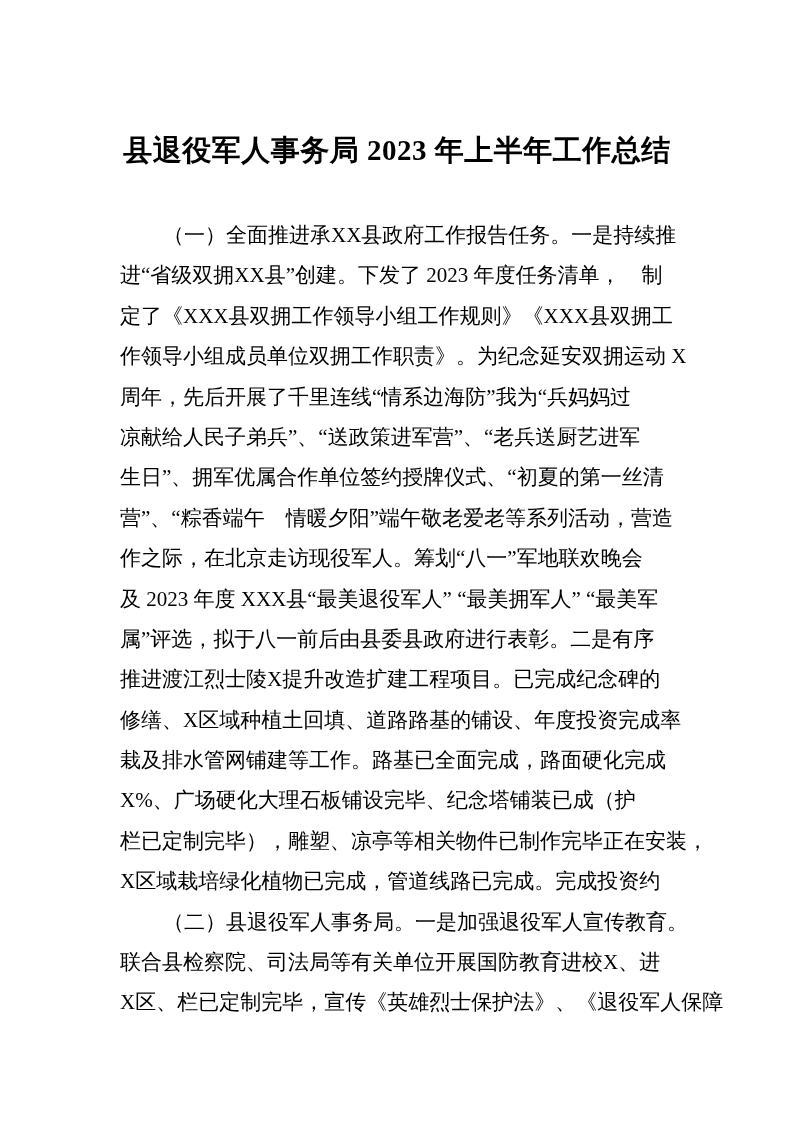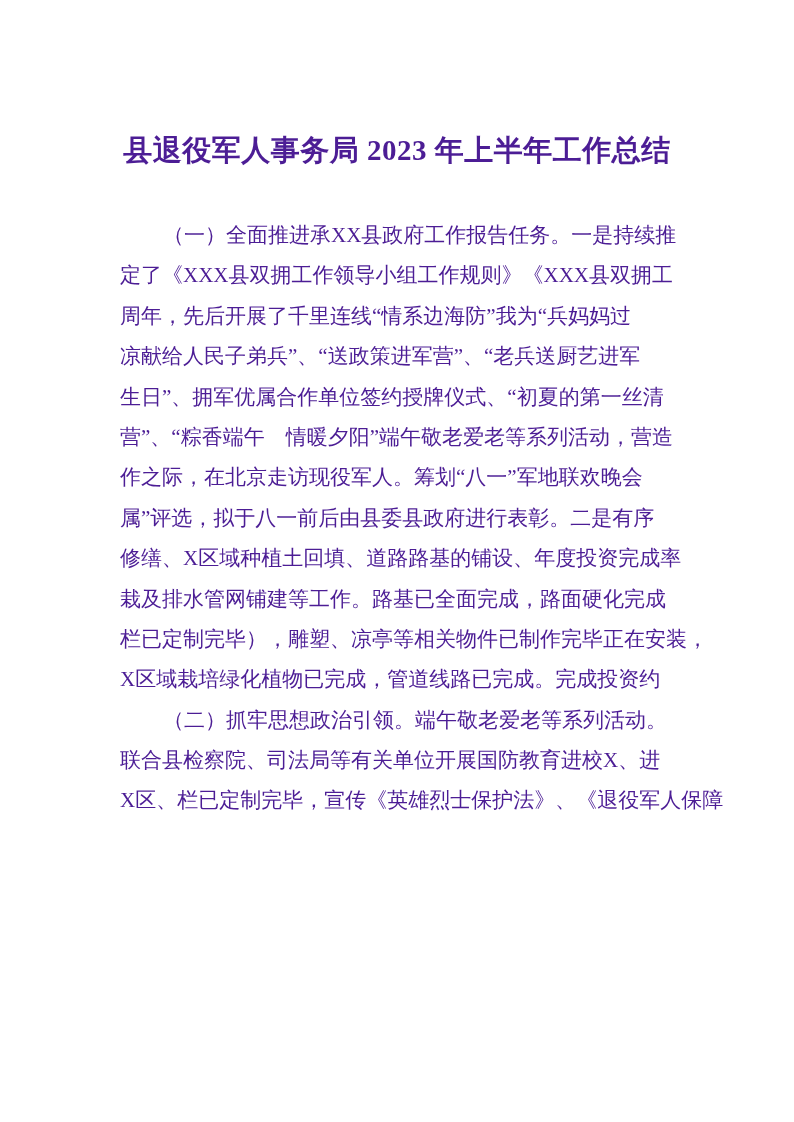--- a/index.html
+++ b/index.html
@@ -12,7 +12,7 @@
     width: 794px;
     height: 1122px;
     background: #ffffff;
-    color: #4c1d95;
+    color: #000000;
     font-family: "Liberation Serif", "DejaVu Serif", serif;
     overflow: hidden;
   }

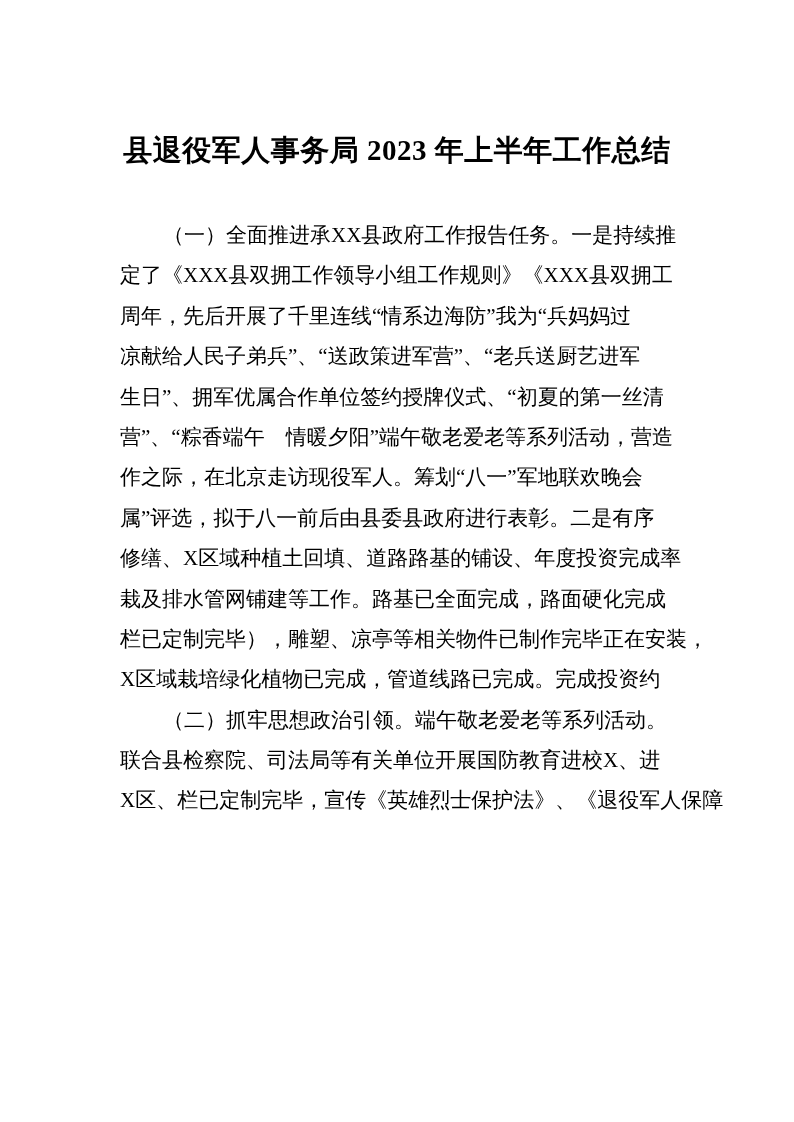--- a/index.html
+++ b/index.html
@@ -51,6 +51,7 @@
   <div class="doc-title">县退役军人事务局 2023 年上半年工作总结</div>
   <div class="doc-body">
       <div class="text-line indent">（一）全面推进承XX县政府工作报告任务。一是持续推</div>
+      <div class="text-line">进“省级双拥XX县”创建。下发了 2023 年度任务清单，　制</div>
       <div class="text-line">定了《XXX县双拥工作领导小组工作规则》《XXX县双拥工</div>
       <div class="text-line">周年，先后开展了千里连线“情系边海防”我为“兵妈妈过</div>
       <div class="text-line">凉献给人民子弟兵”、“送政策进军营”、“老兵送厨艺进军</div>

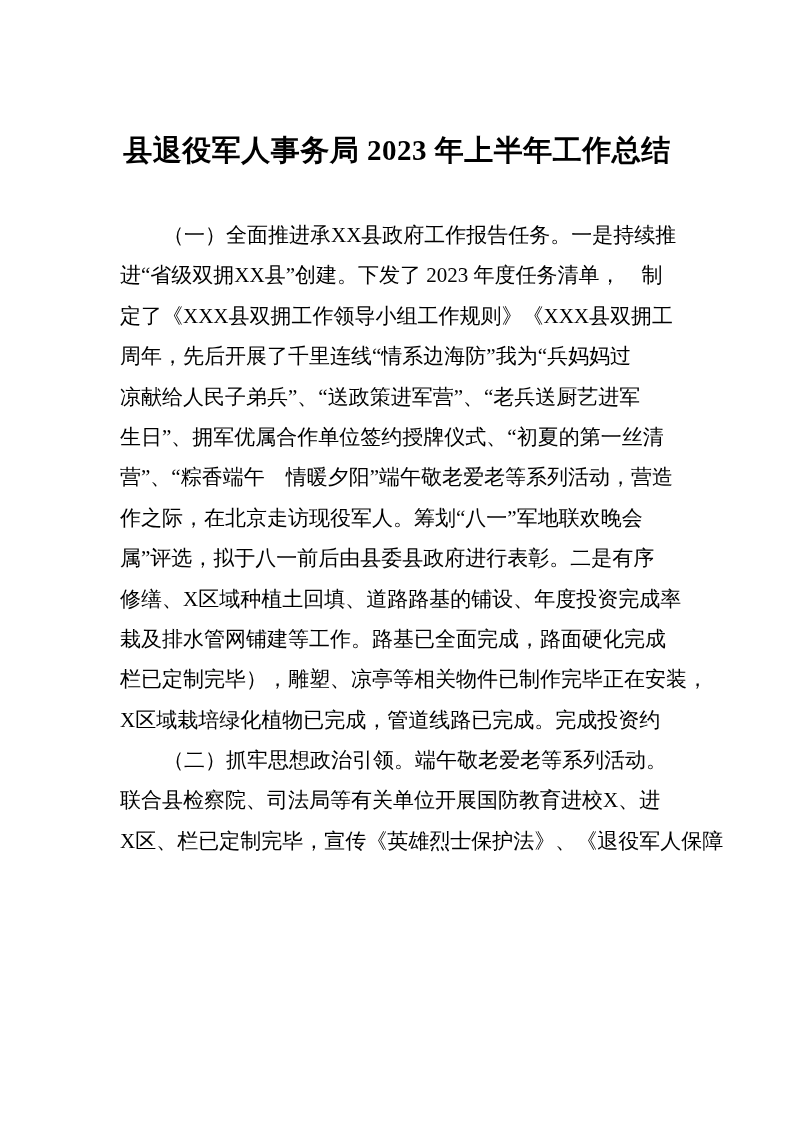--- a/index.html
+++ b/index.html
@@ -53,6 +53,7 @@
       <div class="text-line indent">（一）全面推进承XX县政府工作报告任务。一是持续推</div>
       <div class="text-line">进“省级双拥XX县”创建。下发了 2023 年度任务清单，　制</div>
       <div class="text-line">定了《XXX县双拥工作领导小组工作规则》《XXX县双拥工</div>
+      <div class="text-line">作领导小组成员单位双拥工作职责》。为纪念延安双拥运动 X</div>
       <div class="text-line">周年，先后开展了千里连线“情系边海防”我为“兵妈妈过</div>
       <div class="text-line">凉献给人民子弟兵”、“送政策进军营”、“老兵送厨艺进军</div>
       <div class="text-line">生日”、拥军优属合作单位签约授牌仪式、“初夏的第一丝清</div>

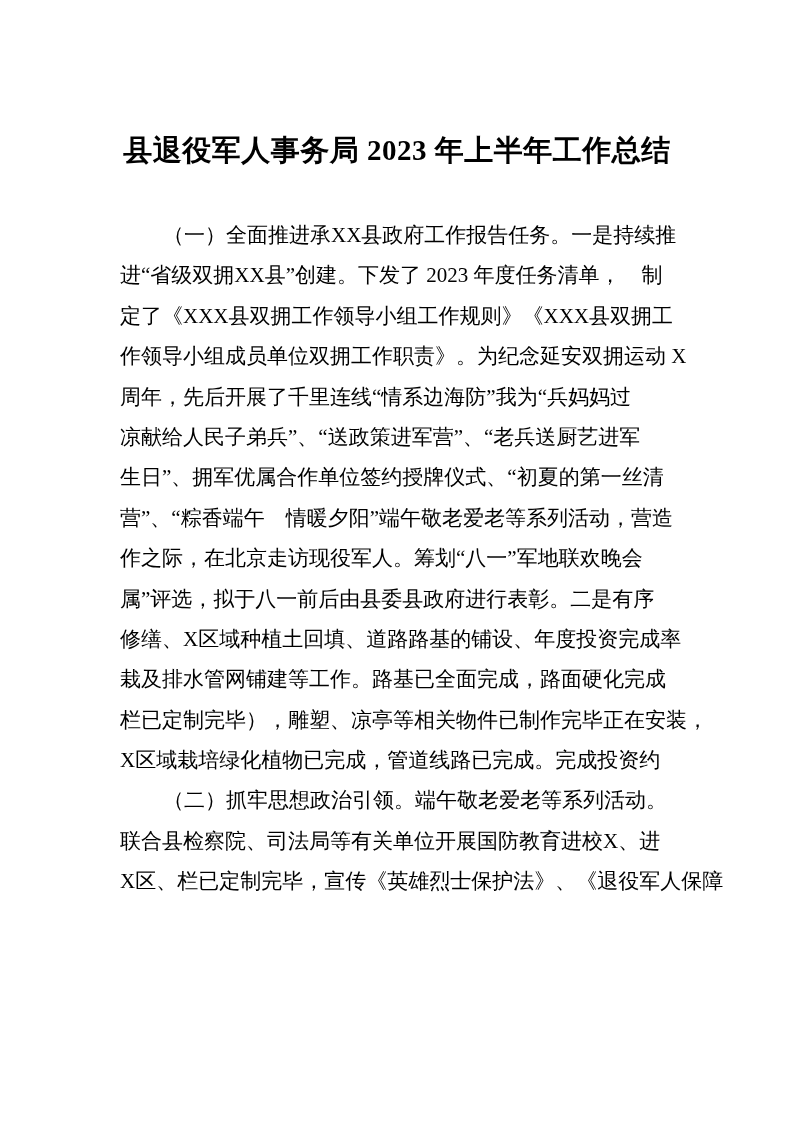--- a/index.html
+++ b/index.html
@@ -59,6 +59,7 @@
       <div class="text-line">生日”、拥军优属合作单位签约授牌仪式、“初夏的第一丝清</div>
       <div class="text-line">营”、“粽香端午　情暖夕阳”端午敬老爱老等系列活动，营造</div>
       <div class="text-line">作之际，在北京走访现役军人。筹划“八一”军地联欢晚会</div>
+      <div class="text-line">及 2023 年度 XXX县“最美退役军人” “最美拥军人” “最美军</div>
       <div class="text-line">属”评选，拟于八一前后由县委县政府进行表彰。二是有序</div>
       <div class="text-line">修缮、X区域种植土回填、道路路基的铺设、年度投资完成率</div>
       <div class="text-line">栽及排水管网铺建等工作。路基已全面完成，路面硬化完成</div>

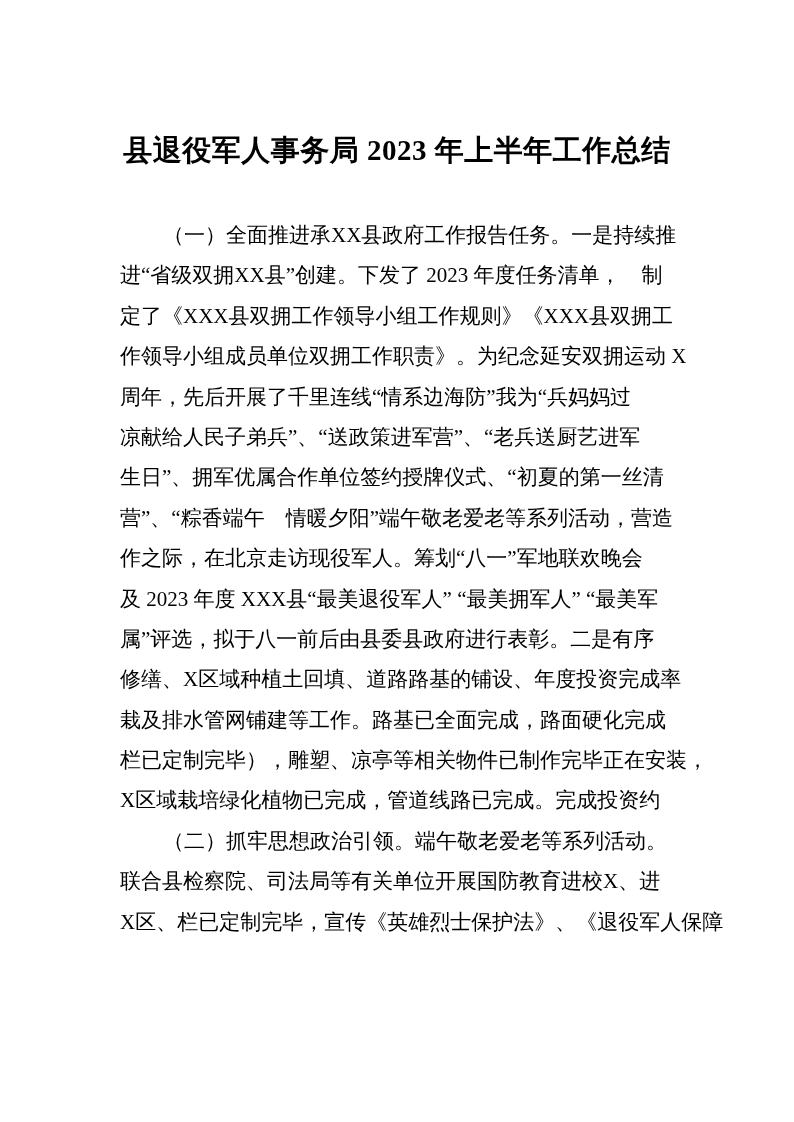--- a/index.html
+++ b/index.html
@@ -61,6 +61,7 @@
       <div class="text-line">作之际，在北京走访现役军人。筹划“八一”军地联欢晚会</div>
       <div class="text-line">及 2023 年度 XXX县“最美退役军人” “最美拥军人” “最美军</div>
       <div class="text-line">属”评选，拟于八一前后由县委县政府进行表彰。二是有序</div>
+      <div class="text-line">推进渡江烈士陵X提升改造扩建工程项目。已完成纪念碑的</div>
       <div class="text-line">修缮、X区域种植土回填、道路路基的铺设、年度投资完成率</div>
       <div class="text-line">栽及排水管网铺建等工作。路基已全面完成，路面硬化完成</div>
       <div class="text-line">栏已定制完毕），雕塑、凉亭等相关物件已制作完毕正在安装，</div>

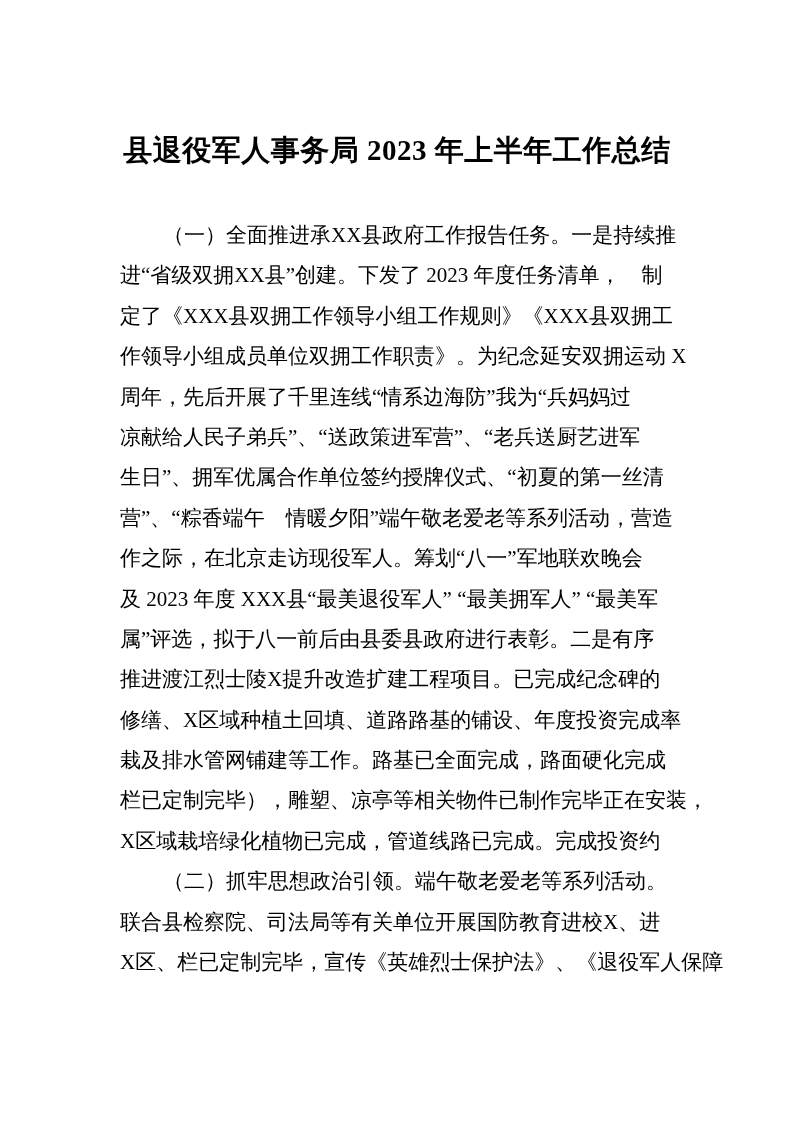--- a/index.html
+++ b/index.html
@@ -64,6 +64,7 @@
       <div class="text-line">推进渡江烈士陵X提升改造扩建工程项目。已完成纪念碑的</div>
       <div class="text-line">修缮、X区域种植土回填、道路路基的铺设、年度投资完成率</div>
       <div class="text-line">栽及排水管网铺建等工作。路基已全面完成，路面硬化完成</div>
+      <div class="text-line">X%、广场硬化大理石板铺设完毕、纪念塔铺装已成（护</div>
       <div class="text-line">栏已定制完毕），雕塑、凉亭等相关物件已制作完毕正在安装，</div>
       <div class="text-line">X区域栽培绿化植物已完成，管道线路已完成。完成投资约</div>
       <div class="text-line indent">（二）抓牢思想政治引领。端午敬老爱老等系列活动。</div>

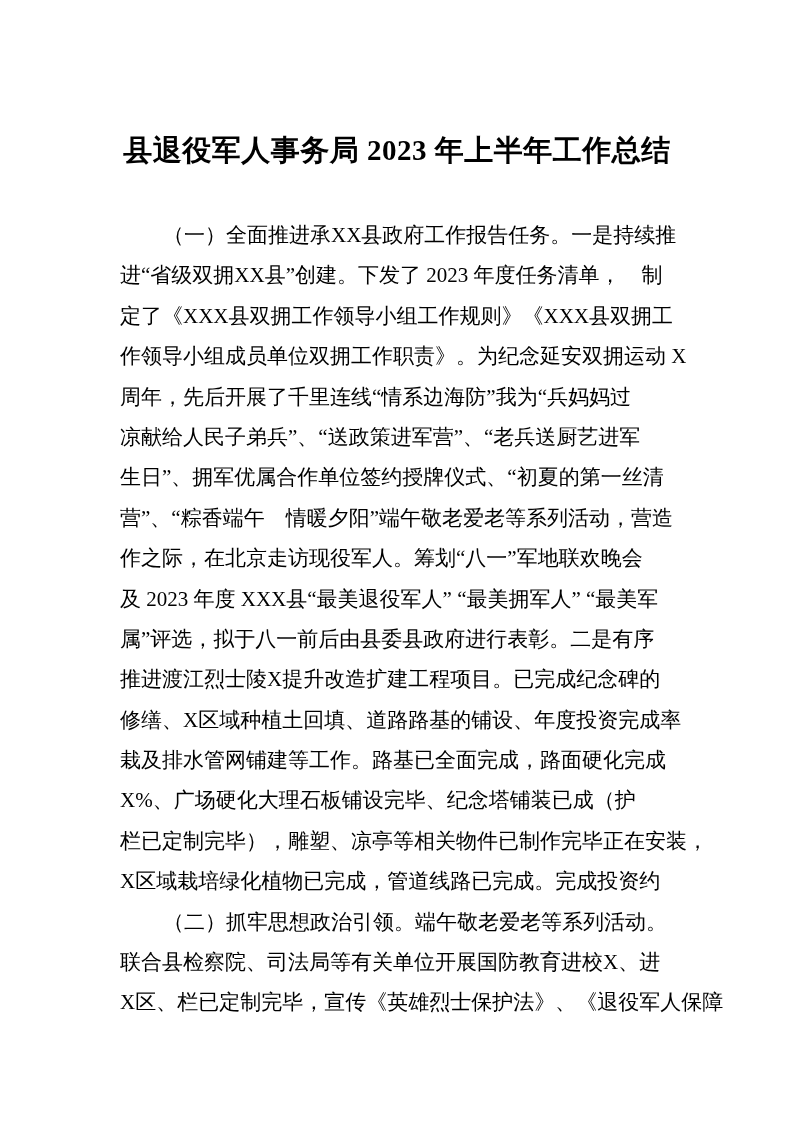--- a/index.html
+++ b/index.html
@@ -67,7 +67,7 @@
       <div class="text-line">X%、广场硬化大理石板铺设完毕、纪念塔铺装已成（护</div>
       <div class="text-line">栏已定制完毕），雕塑、凉亭等相关物件已制作完毕正在安装，</div>
       <div class="text-line">X区域栽培绿化植物已完成，管道线路已完成。完成投资约</div>
-      <div class="text-line indent">（二）抓牢思想政治引领。端午敬老爱老等系列活动。</div>
+      <div class="text-line indent">（二）县退役军人事务局。一是加强退役军人宣传教育。</div>
       <div class="text-line">联合县检察院、司法局等有关单位开展国防教育进校X、进</div>
       <div class="text-line">X区、栏已定制完毕，宣传《英雄烈士保护法》、《退役军人保障</div>
     </div>

